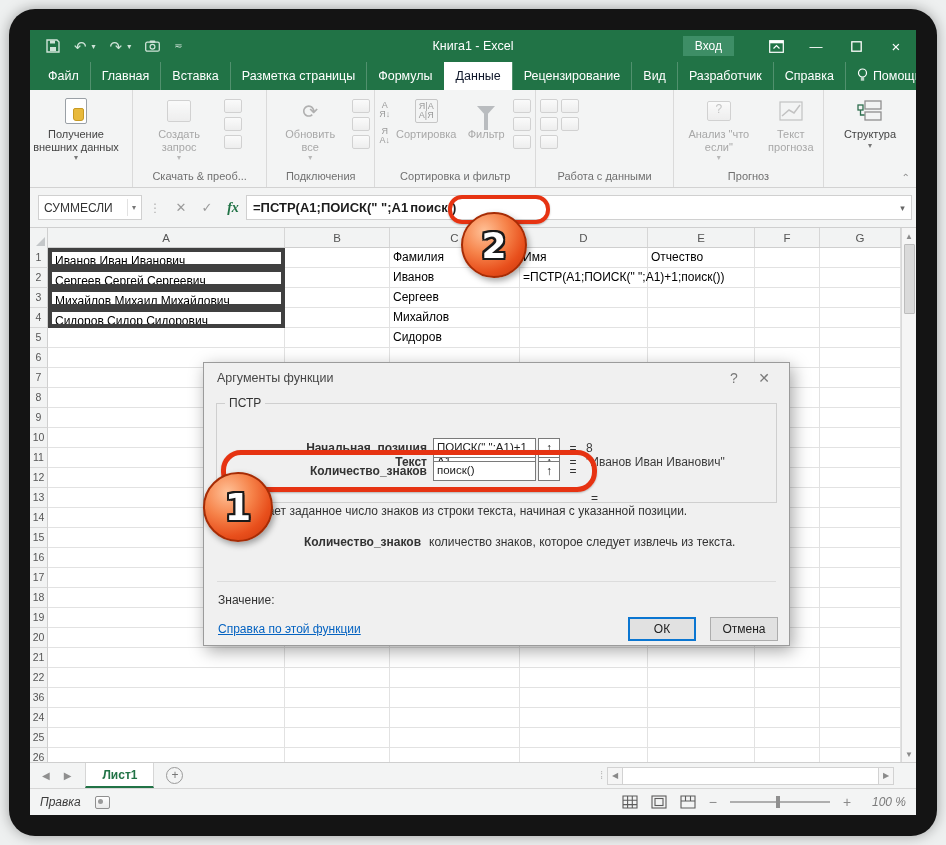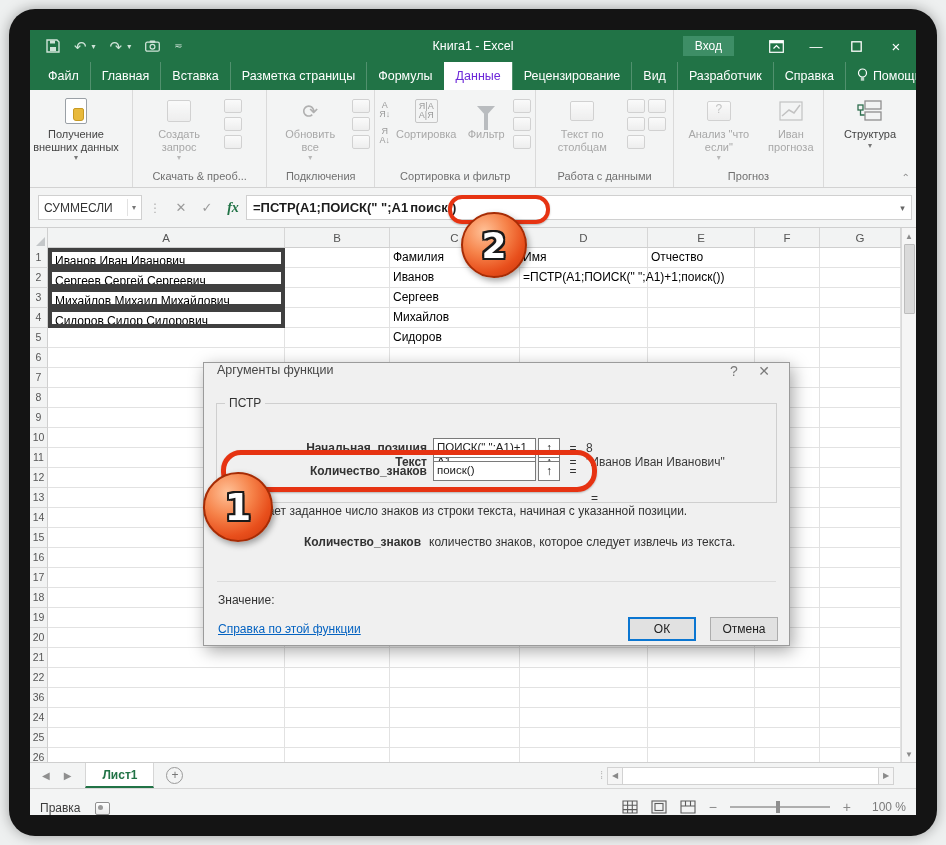--- a/index.html
+++ b/index.html
@@ -26,7 +26,7 @@
   .menubar { height:28px; background:#217346; display:flex; align-items:stretch; color:#fff; flex:none; font-size:12.5px; }
   .mtab { display:flex; align-items:center; padding:0 11px; border-left:1px solid rgba(255,255,255,.22); cursor:pointer; white-space:nowrap; }
   .mtab:first-child { border-left:none; padding-left:18px; }
-  .mtab.active { background:#fff; color:#6d28d9; border-left-color:transparent; }
+  .mtab.active { background:#fff; color:#0f172a; border-left-color:transparent; }
   .mtab.helpz { gap:5px; }
 
   

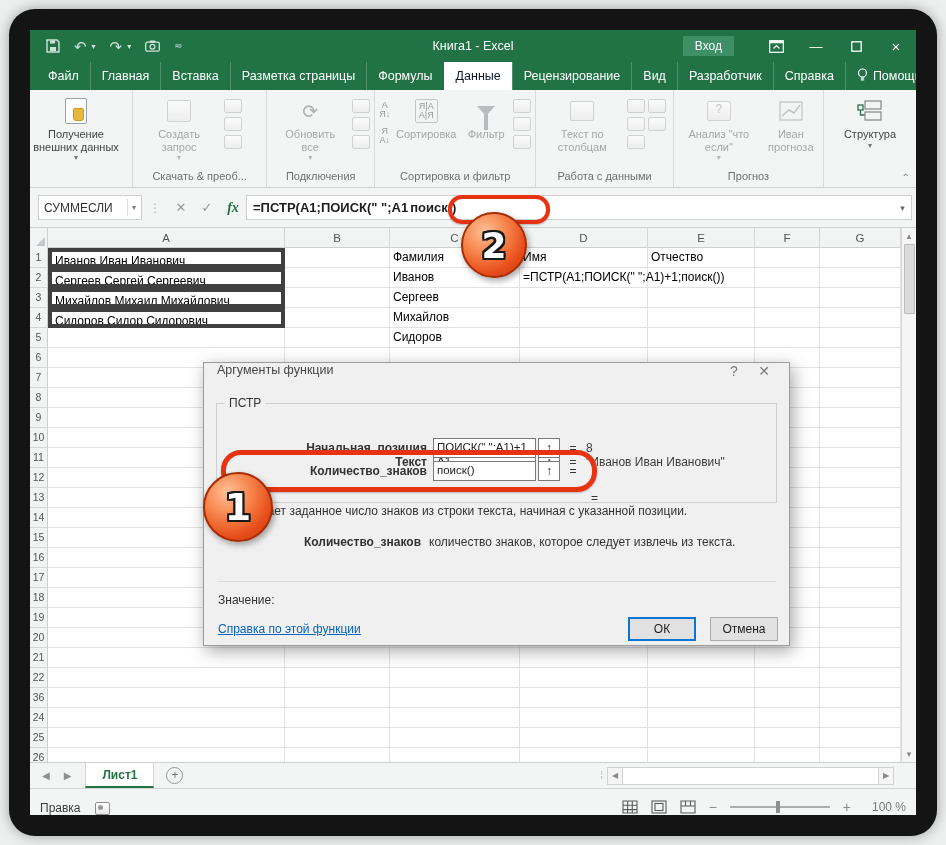--- a/index.html
+++ b/index.html
@@ -292,12 +292,6 @@
 
       <div class="rgroup" style="width:150px;">
         <div class="rbody">
-          <div class="bigbtn dis">
-            <span class="bicon">
-                <span class="sic" style="width:24px;height:20px;"></span>
-              </span>
-            <span class="bl" style="width:66px;">Текст по столбцам</span>
-          </div>
           <div class="sicol">
             <span class="sic"></span>
             <span class="sic"></span>

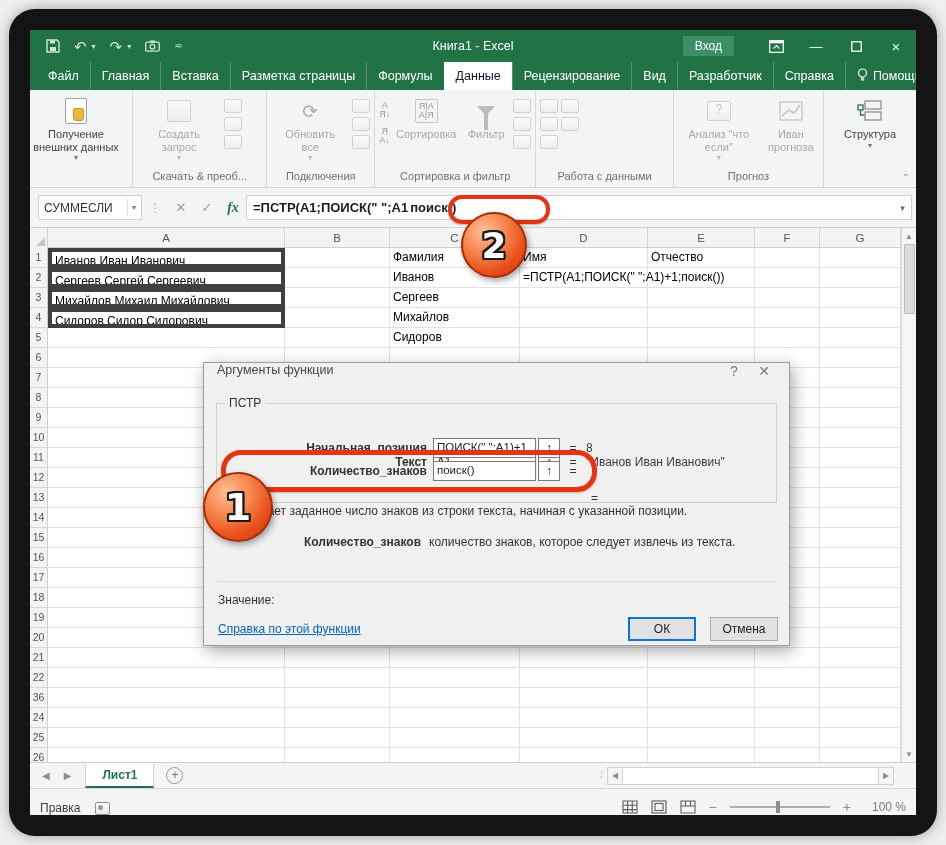--- a/index.html
+++ b/index.html
@@ -321,7 +321,7 @@
                   <path d="M3 15 10 9 15 12 21 4" fill="none" stroke="#c2c2c2" stroke-width="1.5"></path>
                 </svg>
             </span>
-            <span class="bl">Иван прогноза</span>
+            <span class="bl">Текст прогноза</span>
           </div>
         </div>
         <div class="glabel">Прогноз</div>

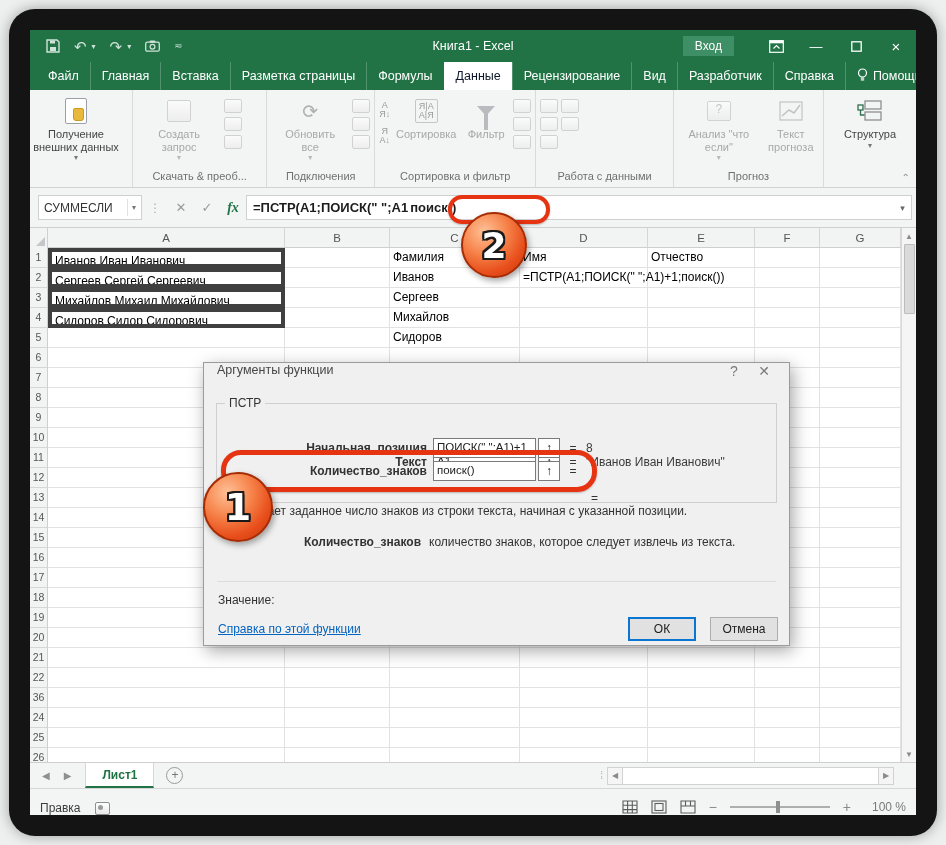--- a/index.html
+++ b/index.html
@@ -106,7 +106,7 @@
   
   .dialog { position:absolute; left:203px; top:362px; width:587px; height:284px; background:#f0f0f0;
             border:1px solid #9b9b9b; box-shadow:3px 5px 16px rgba(0,0,0,.35); z-index:40; font-size:12px; color:#222; }
-  .dtitle { height:30px; display:flex; align-items:flex-start; padding:0 10px 0 13px; color:#474747; font-size:12.5px; }
+  .dtitle { height:30px; display:flex; align-items:center; padding:0 10px 0 13px; color:#474747; font-size:12.5px; }
   .dtspace { flex:1; }
   .dhelp, .dclose { color:#7a7a7a; font-size:14px; width:30px; text-align:center; cursor:pointer; }
   .groupbox { position:absolute; left:12px; right:12px; top:40px; height:100px; border:1px solid #cfcfcf; }

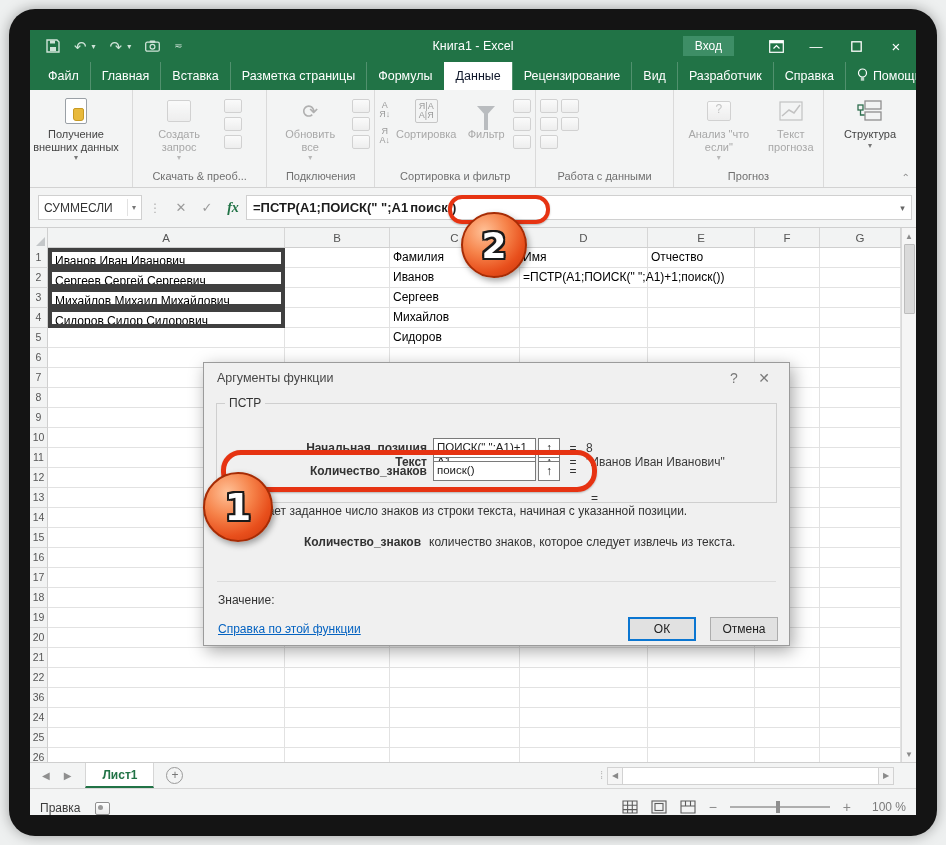--- a/index.html
+++ b/index.html
@@ -92,7 +92,7 @@
   .tcorner { width:22px; }
 
   
-  .statusbar { height:27px; background:#f3f4f4; border-top:1px solid #d6d6d6; display:flex; align-items:flex-end; flex:none; font-size:12px; color:#3c3c3c; padding:0 10px; }
+  .statusbar { height:27px; background:#f3f4f4; border-top:1px solid #d6d6d6; display:flex; align-items:center; flex:none; font-size:12px; color:#3c3c3c; padding:0 10px;font-style:italic; }
   .smode { padding-right:14px; cursor:default; }
   .macroicon { width:15px; height:13px; border:1px solid #8f8f8f; border-radius:2px; background:linear-gradient(#fff,#e9e9e9); position:relative; cursor:pointer; }
   .macroicon::after { content:""; position:absolute; left:2px; top:2px; width:5px; height:5px; background:#9a9a9a; border-radius:50%; }

